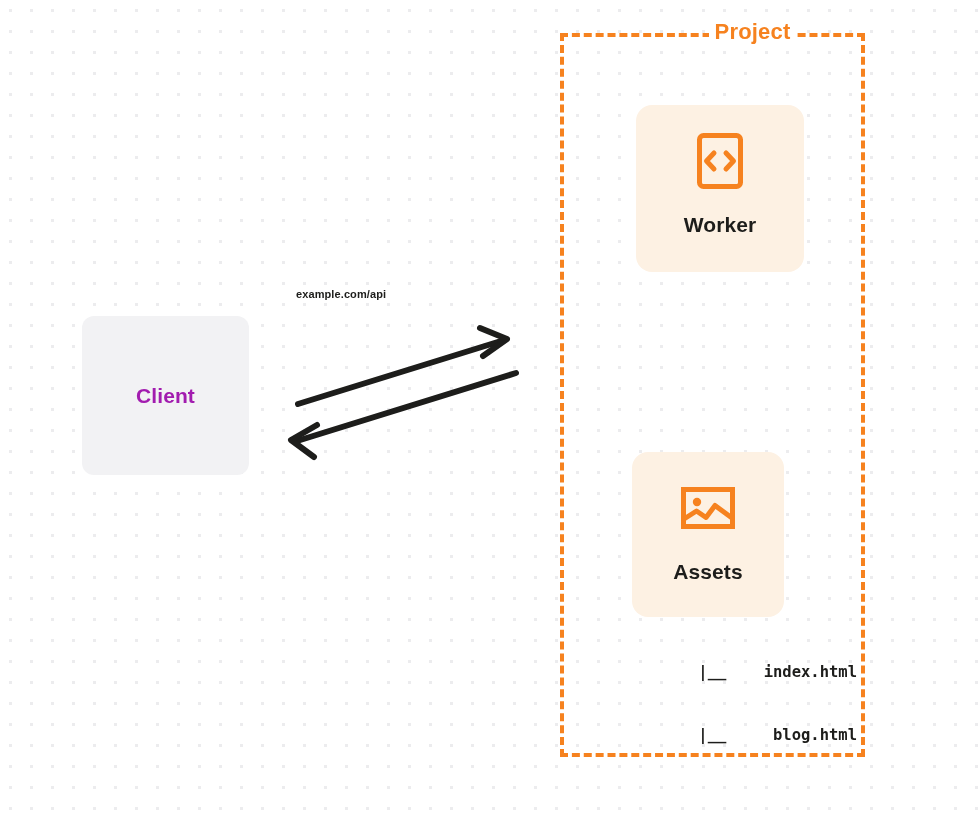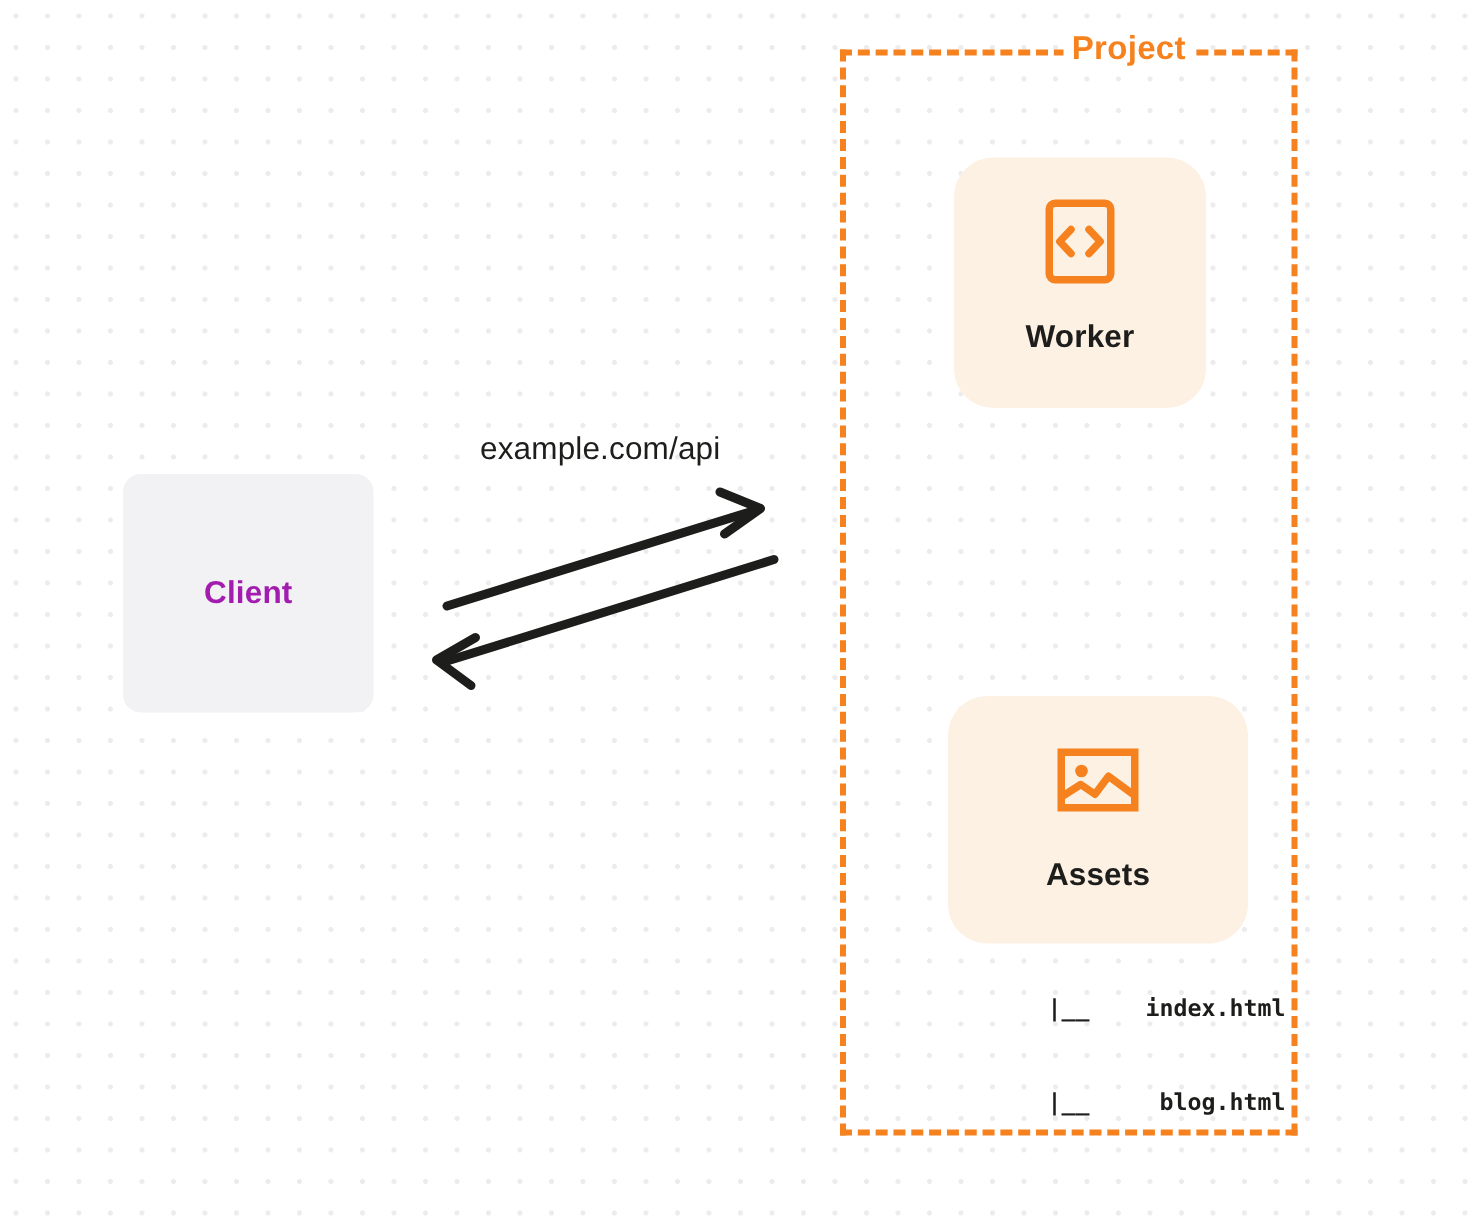--- a/index.html
+++ b/index.html
@@ -56,7 +56,7 @@
   .service-card {
     position: absolute;
     background: #fdf1e3;
-    border-radius: 26px;
+    border-radius: 16px;
     display: flex;
     flex-direction: column;
     align-items: center;

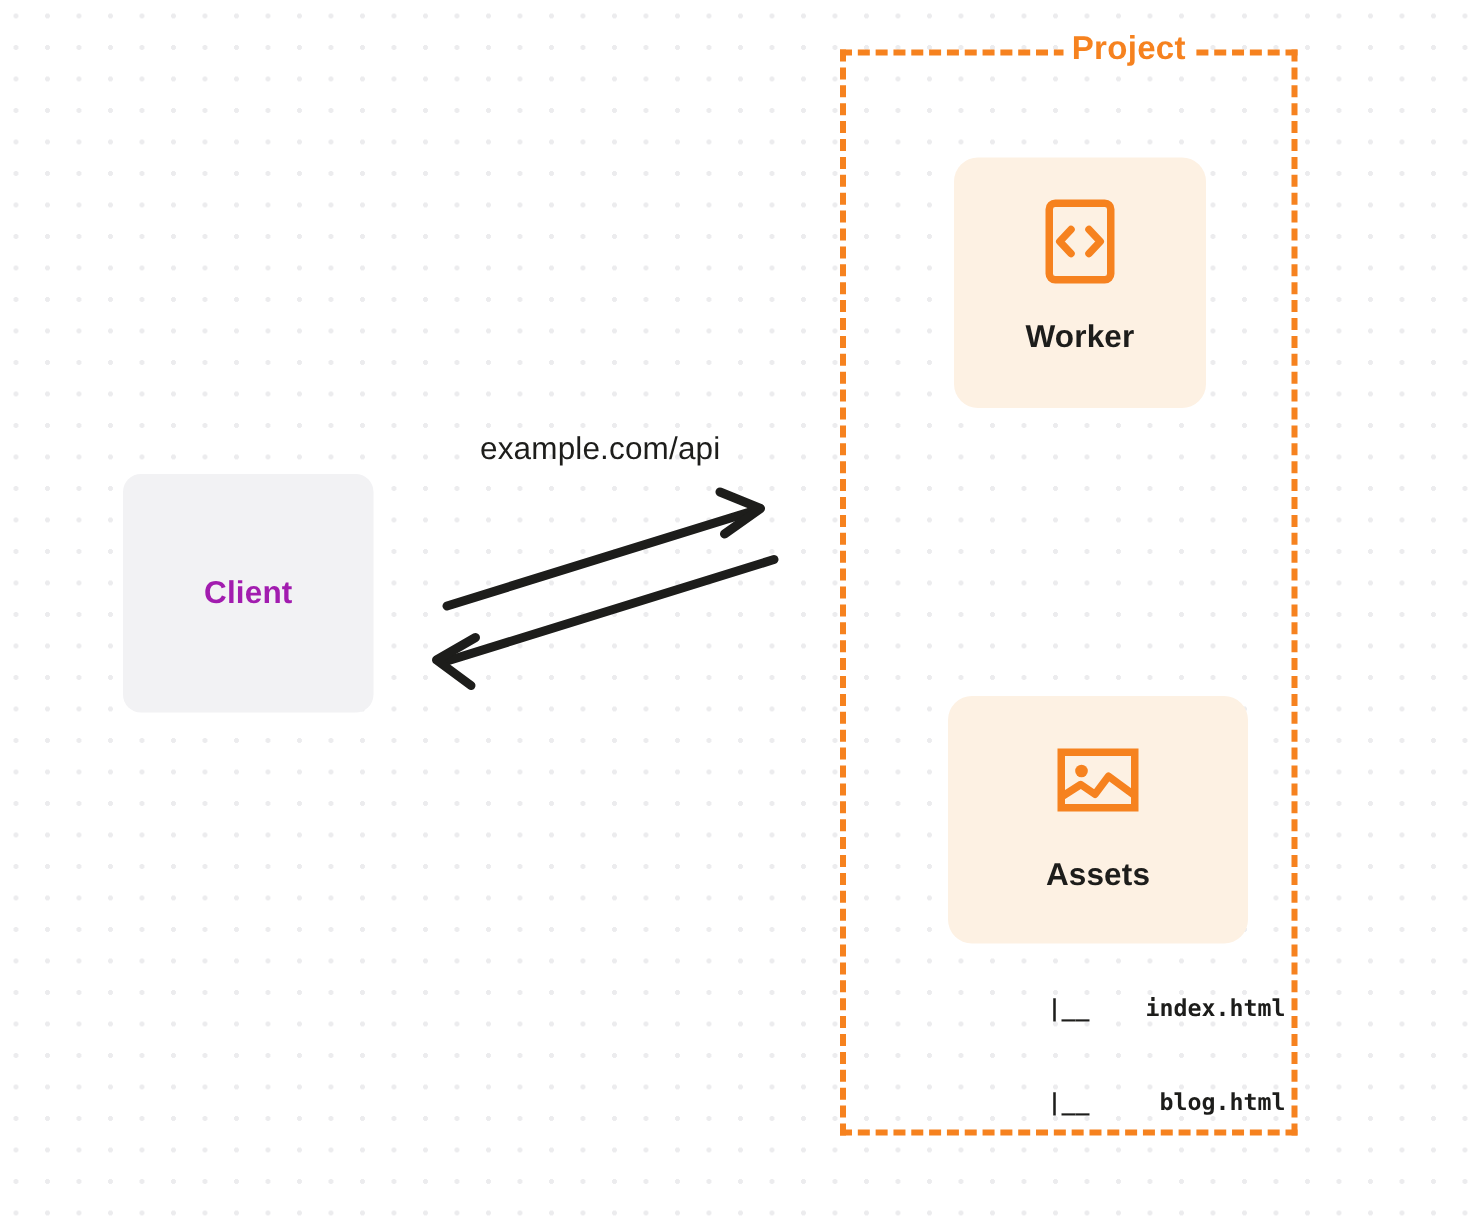--- a/index.html
+++ b/index.html
@@ -140,10 +140,10 @@
   }
   #request-label {
     position: absolute;
-    left: 320px;
+    left: 296px;
     top: 288px;
-    font-size: 21px;
-    font-weight: 400;
+    font-size: 11px;
+    font-weight: 700;
     color: #1d1d1b;
     letter-spacing: 0.1px;
     white-space: nowrap;

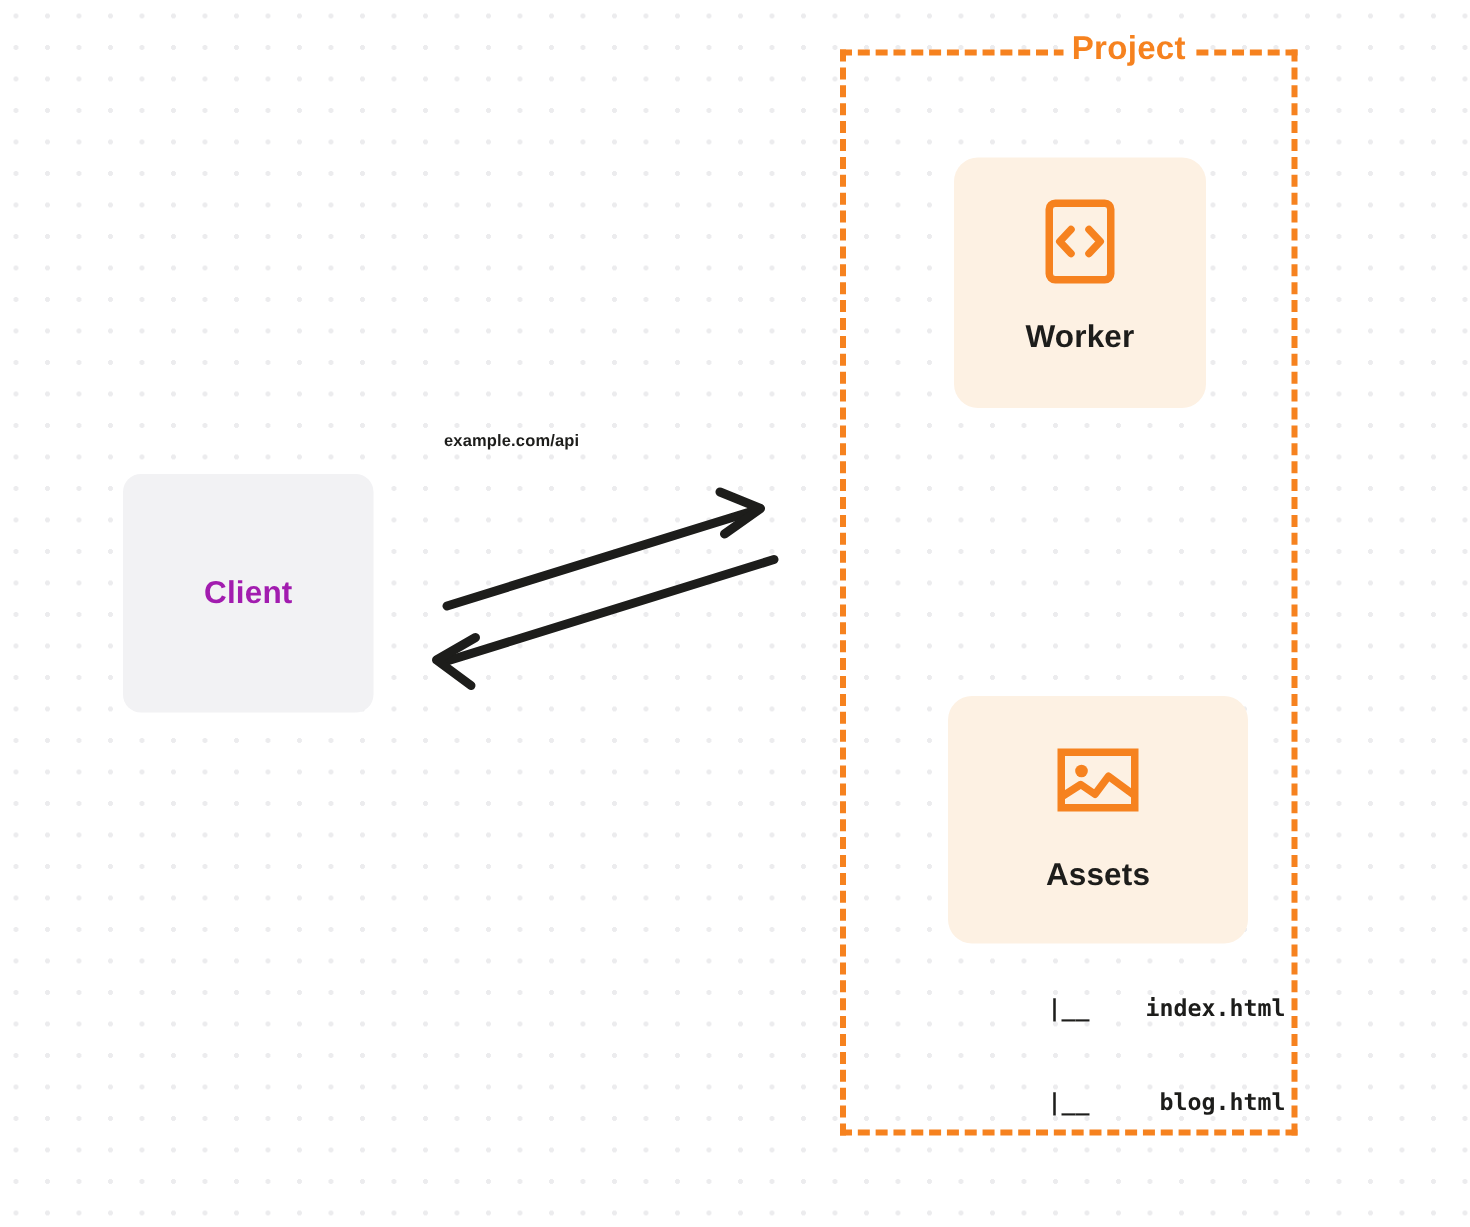--- a/index.html
+++ b/index.html
@@ -73,10 +73,9 @@
   #assets-card {
     left: 68px;
     top: 415px;
-    width: 200px;
+    width: 152px;
     height: 165px;
     padding-top: 26px;
-    margin-top: 12px;
   }
   .service-icon {
     width: 60px;

